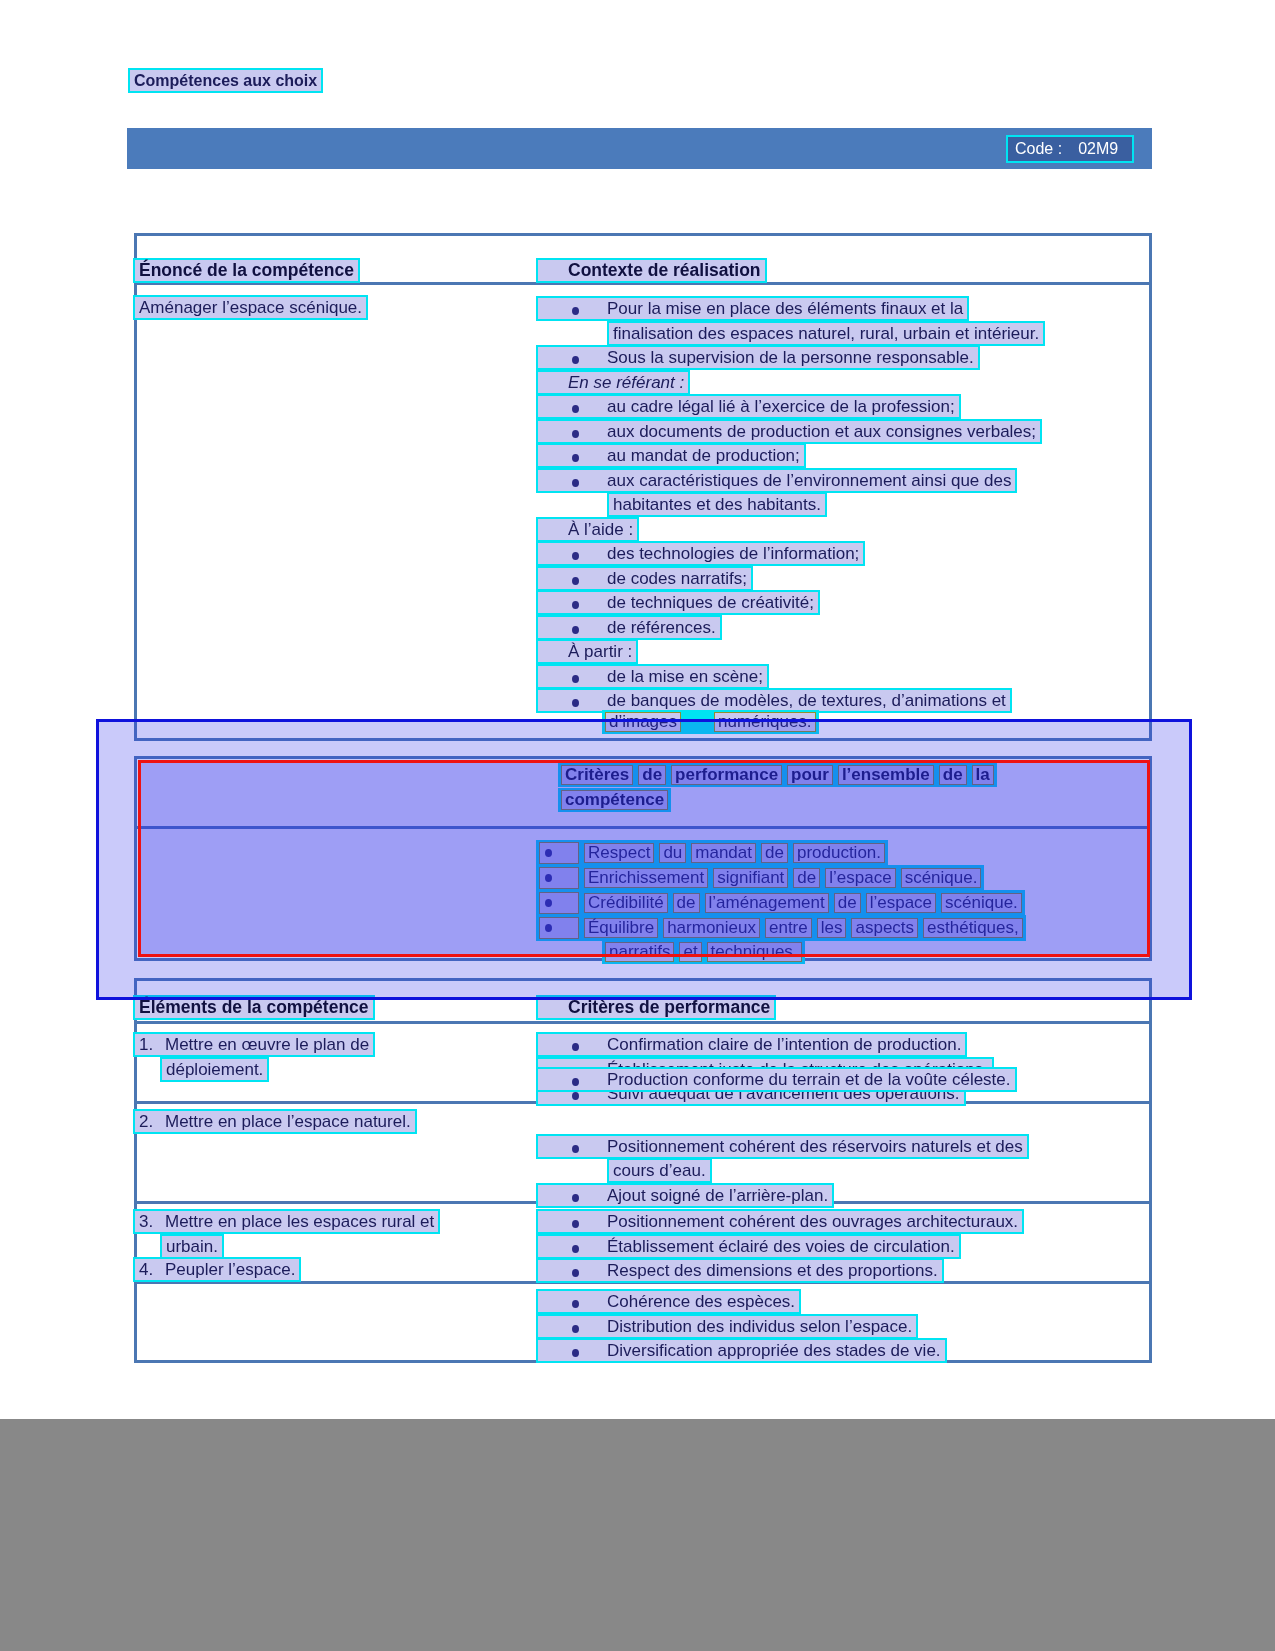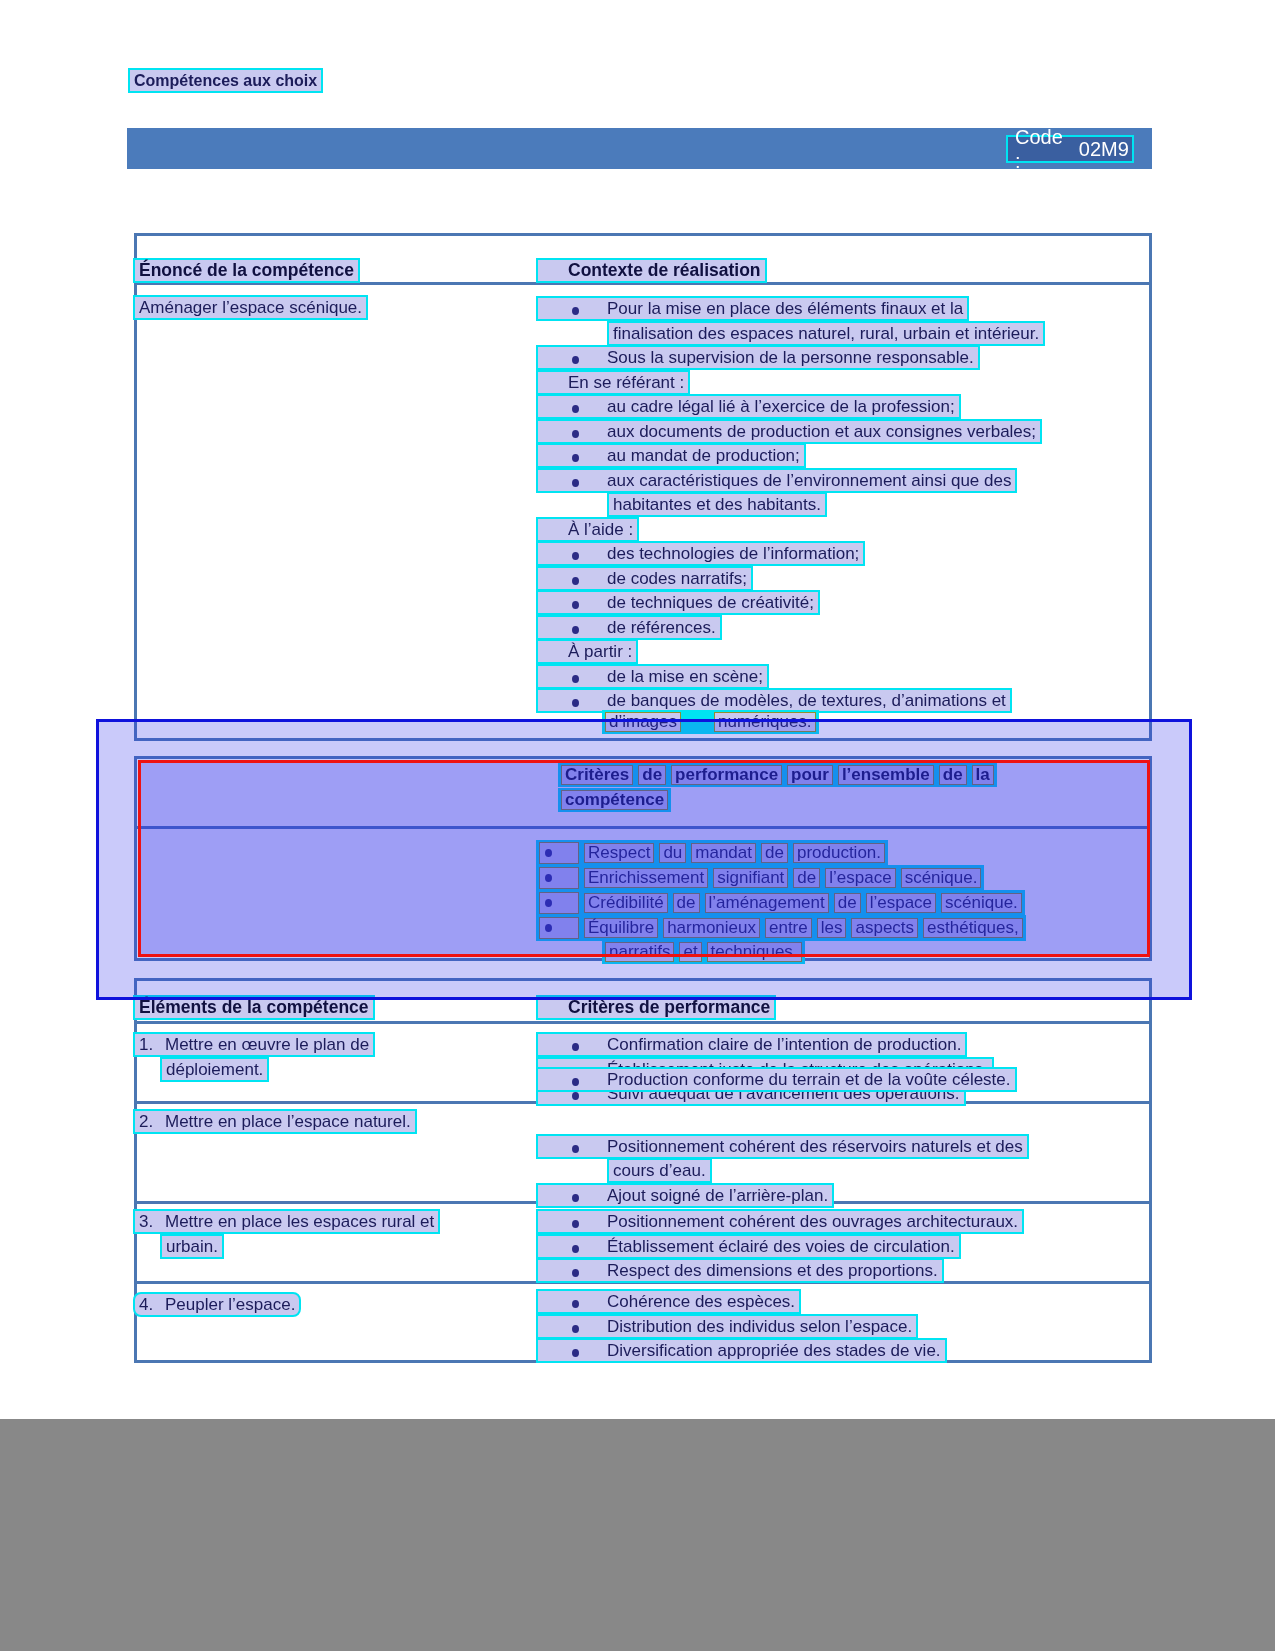--- a/index.html
+++ b/index.html
@@ -50,7 +50,7 @@
   .header-bar { position:absolute; background:var(--bar); }
   .code-badge {
     position:absolute; background:var(--code-fill); border:2px solid var(--hl-border);
-    color:#ffffff; font-size:20px; line-height:24px; display:flex; gap:16px;
+    color:#ffffff; font-size:16px; line-height:24px; display:flex; gap:16px;
     padding:0 7px; box-sizing:border-box; align-items:center;
   }
   .section-heading {

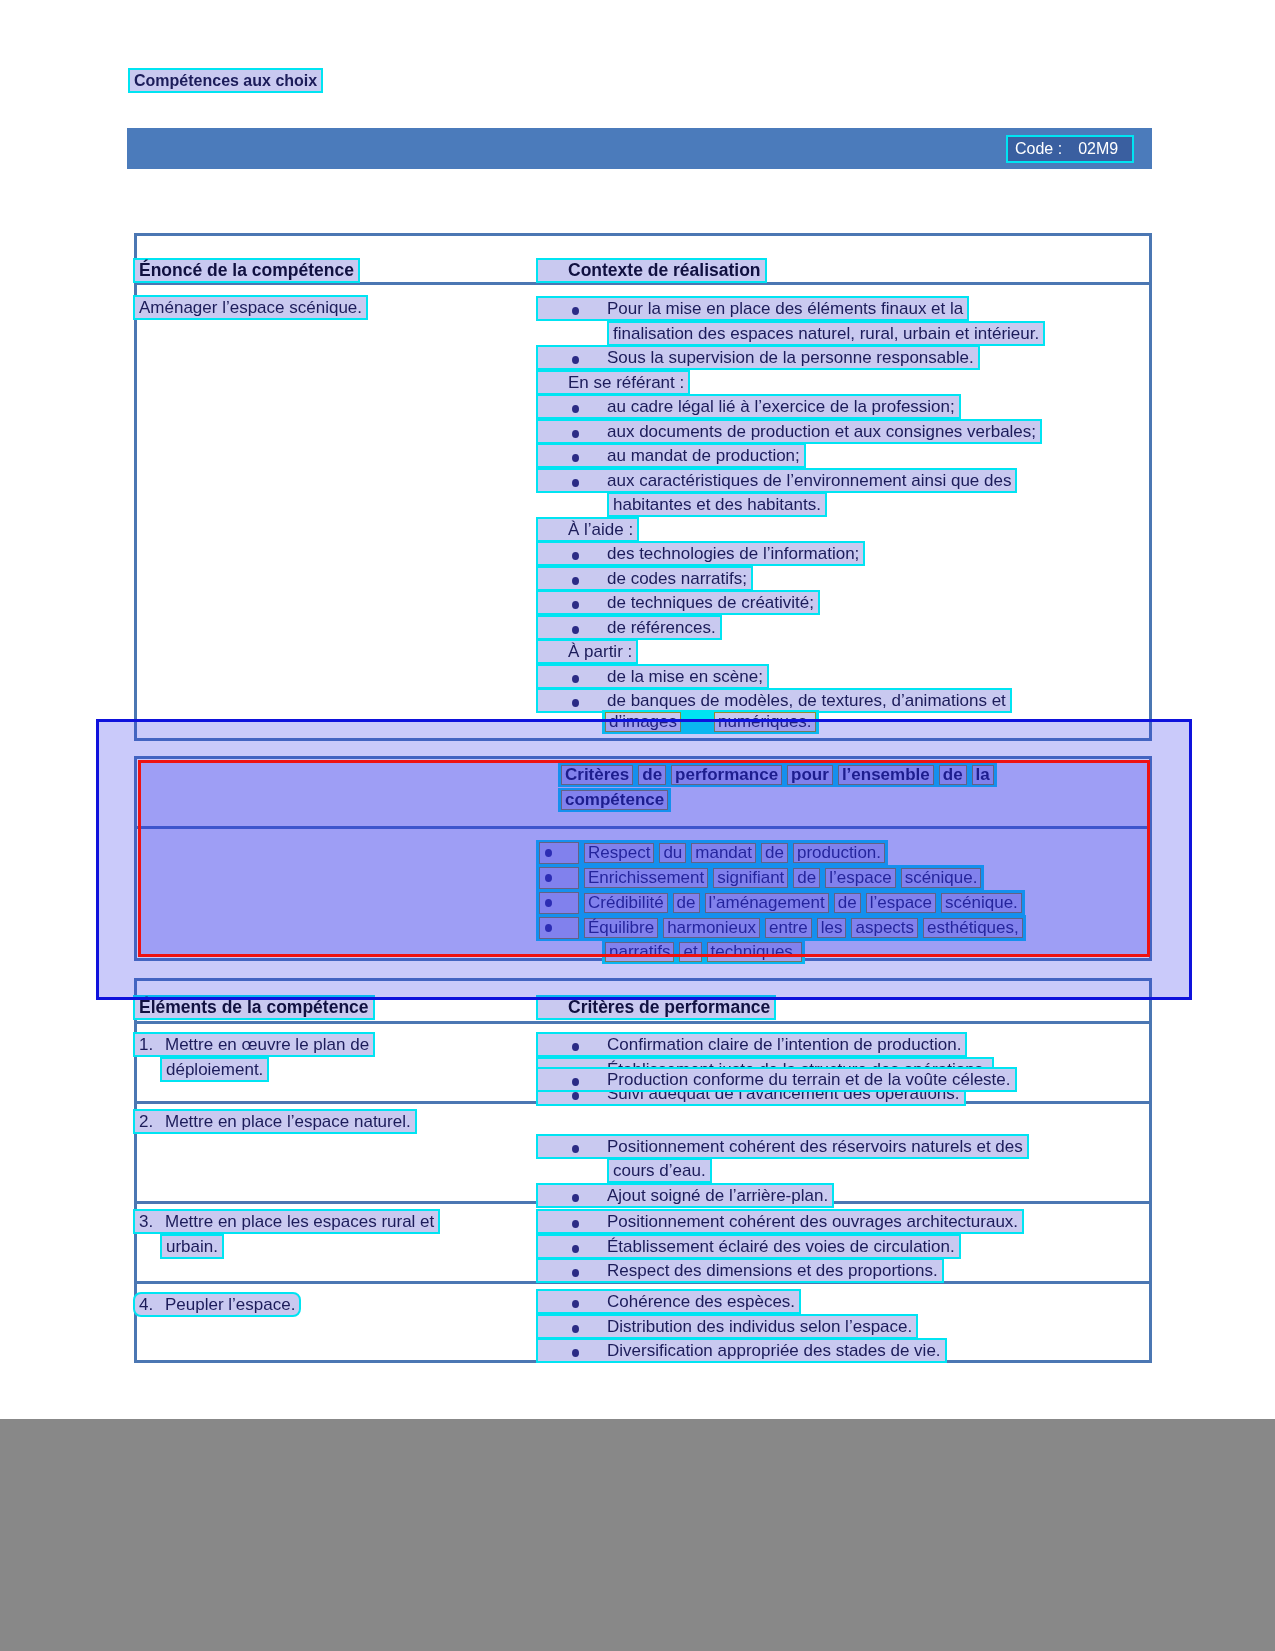--- a/index.html
+++ b/index.html
@@ -97,7 +97,7 @@
       <div class="hl" style="left: 536px; top: 296px;"><span class="dot"></span><span class="btext">Pour la mise en place des éléments finaux et la</span></div>
       <div class="hl" style="left: 607px; top: 321px;">finalisation des espaces naturel, rural, urbain et intérieur.</div>
       <div class="hl" style="left: 536px; top: 345px;"><span class="dot"></span><span class="btext">Sous la supervision de la personne responsable.</span></div>
-      <div class="hl pad30" style="left: 536px; top: 370px;">En se référant :</div>
+      <div class="hl pad30" style="left: 536px; top: 370px; font-style: italic;">En se référant :</div>
       <div class="hl" style="left: 536px; top: 394px;"><span class="dot"></span><span class="btext">au cadre légal lié à l’exercice de la profession;</span></div>
       <div class="hl" style="left: 536px; top: 419px;"><span class="dot"></span><span class="btext">aux documents de production et aux consignes verbales;</span></div>
       <div class="hl" style="left: 536px; top: 443px;"><span class="dot"></span><span class="btext">au mandat de production;</span></div>

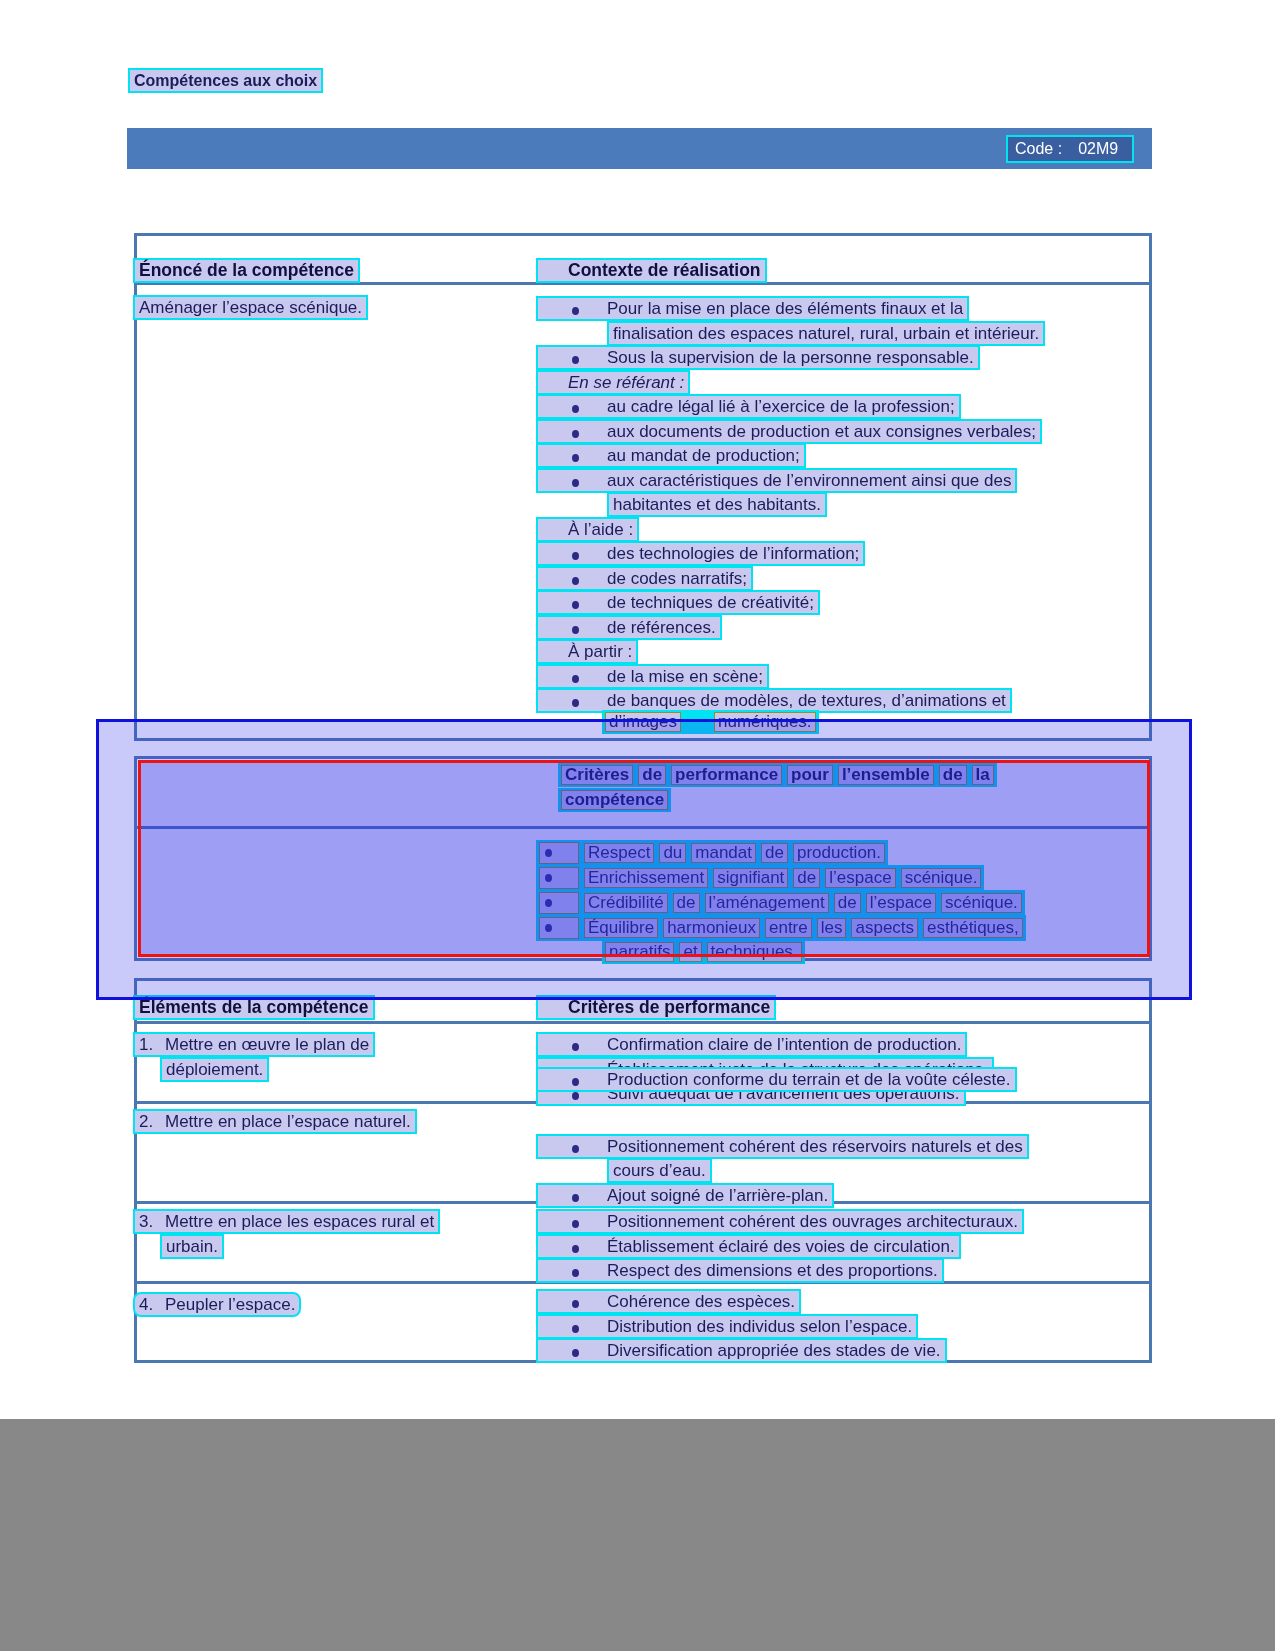--- a/index.html
+++ b/index.html
@@ -207,7 +207,7 @@
       <div class="hl" style="left: 536px; top: 1209px;"><span class="dot"></span><span class="btext">Positionnement cohérent des ouvrages architecturaux.</span></div>
       <div class="hl" style="left: 536px; top: 1234px;"><span class="dot"></span><span class="btext">Établissement éclairé des voies de circulation.</span></div>
       <div class="hl" style="left: 536px; top: 1258px;"><span class="dot"></span><span class="btext">Respect des dimensions et des proportions.</span></div>
-      <div class="hl" style="left: 133px; top: 1292px; border-radius: 8px;"><span class="num">4.</span><span>Peupler l’espace.</span></div>
+      <div class="hl" style="left: 133px; top: 1257px;"><span class="num">4.</span><span>Peupler l’espace.</span></div>
       <div class="hl" style="left: 536px; top: 1289px;"><span class="dot"></span><span class="btext">Cohérence des espèces.</span></div>
       <div class="hl" style="left: 536px; top: 1314px;"><span class="dot"></span><span class="btext">Distribution des individus selon l’espace.</span></div>
       <div class="hl" style="left: 536px; top: 1338px;"><span class="dot"></span><span class="btext">Diversification appropriée des stades de vie.</span></div>

